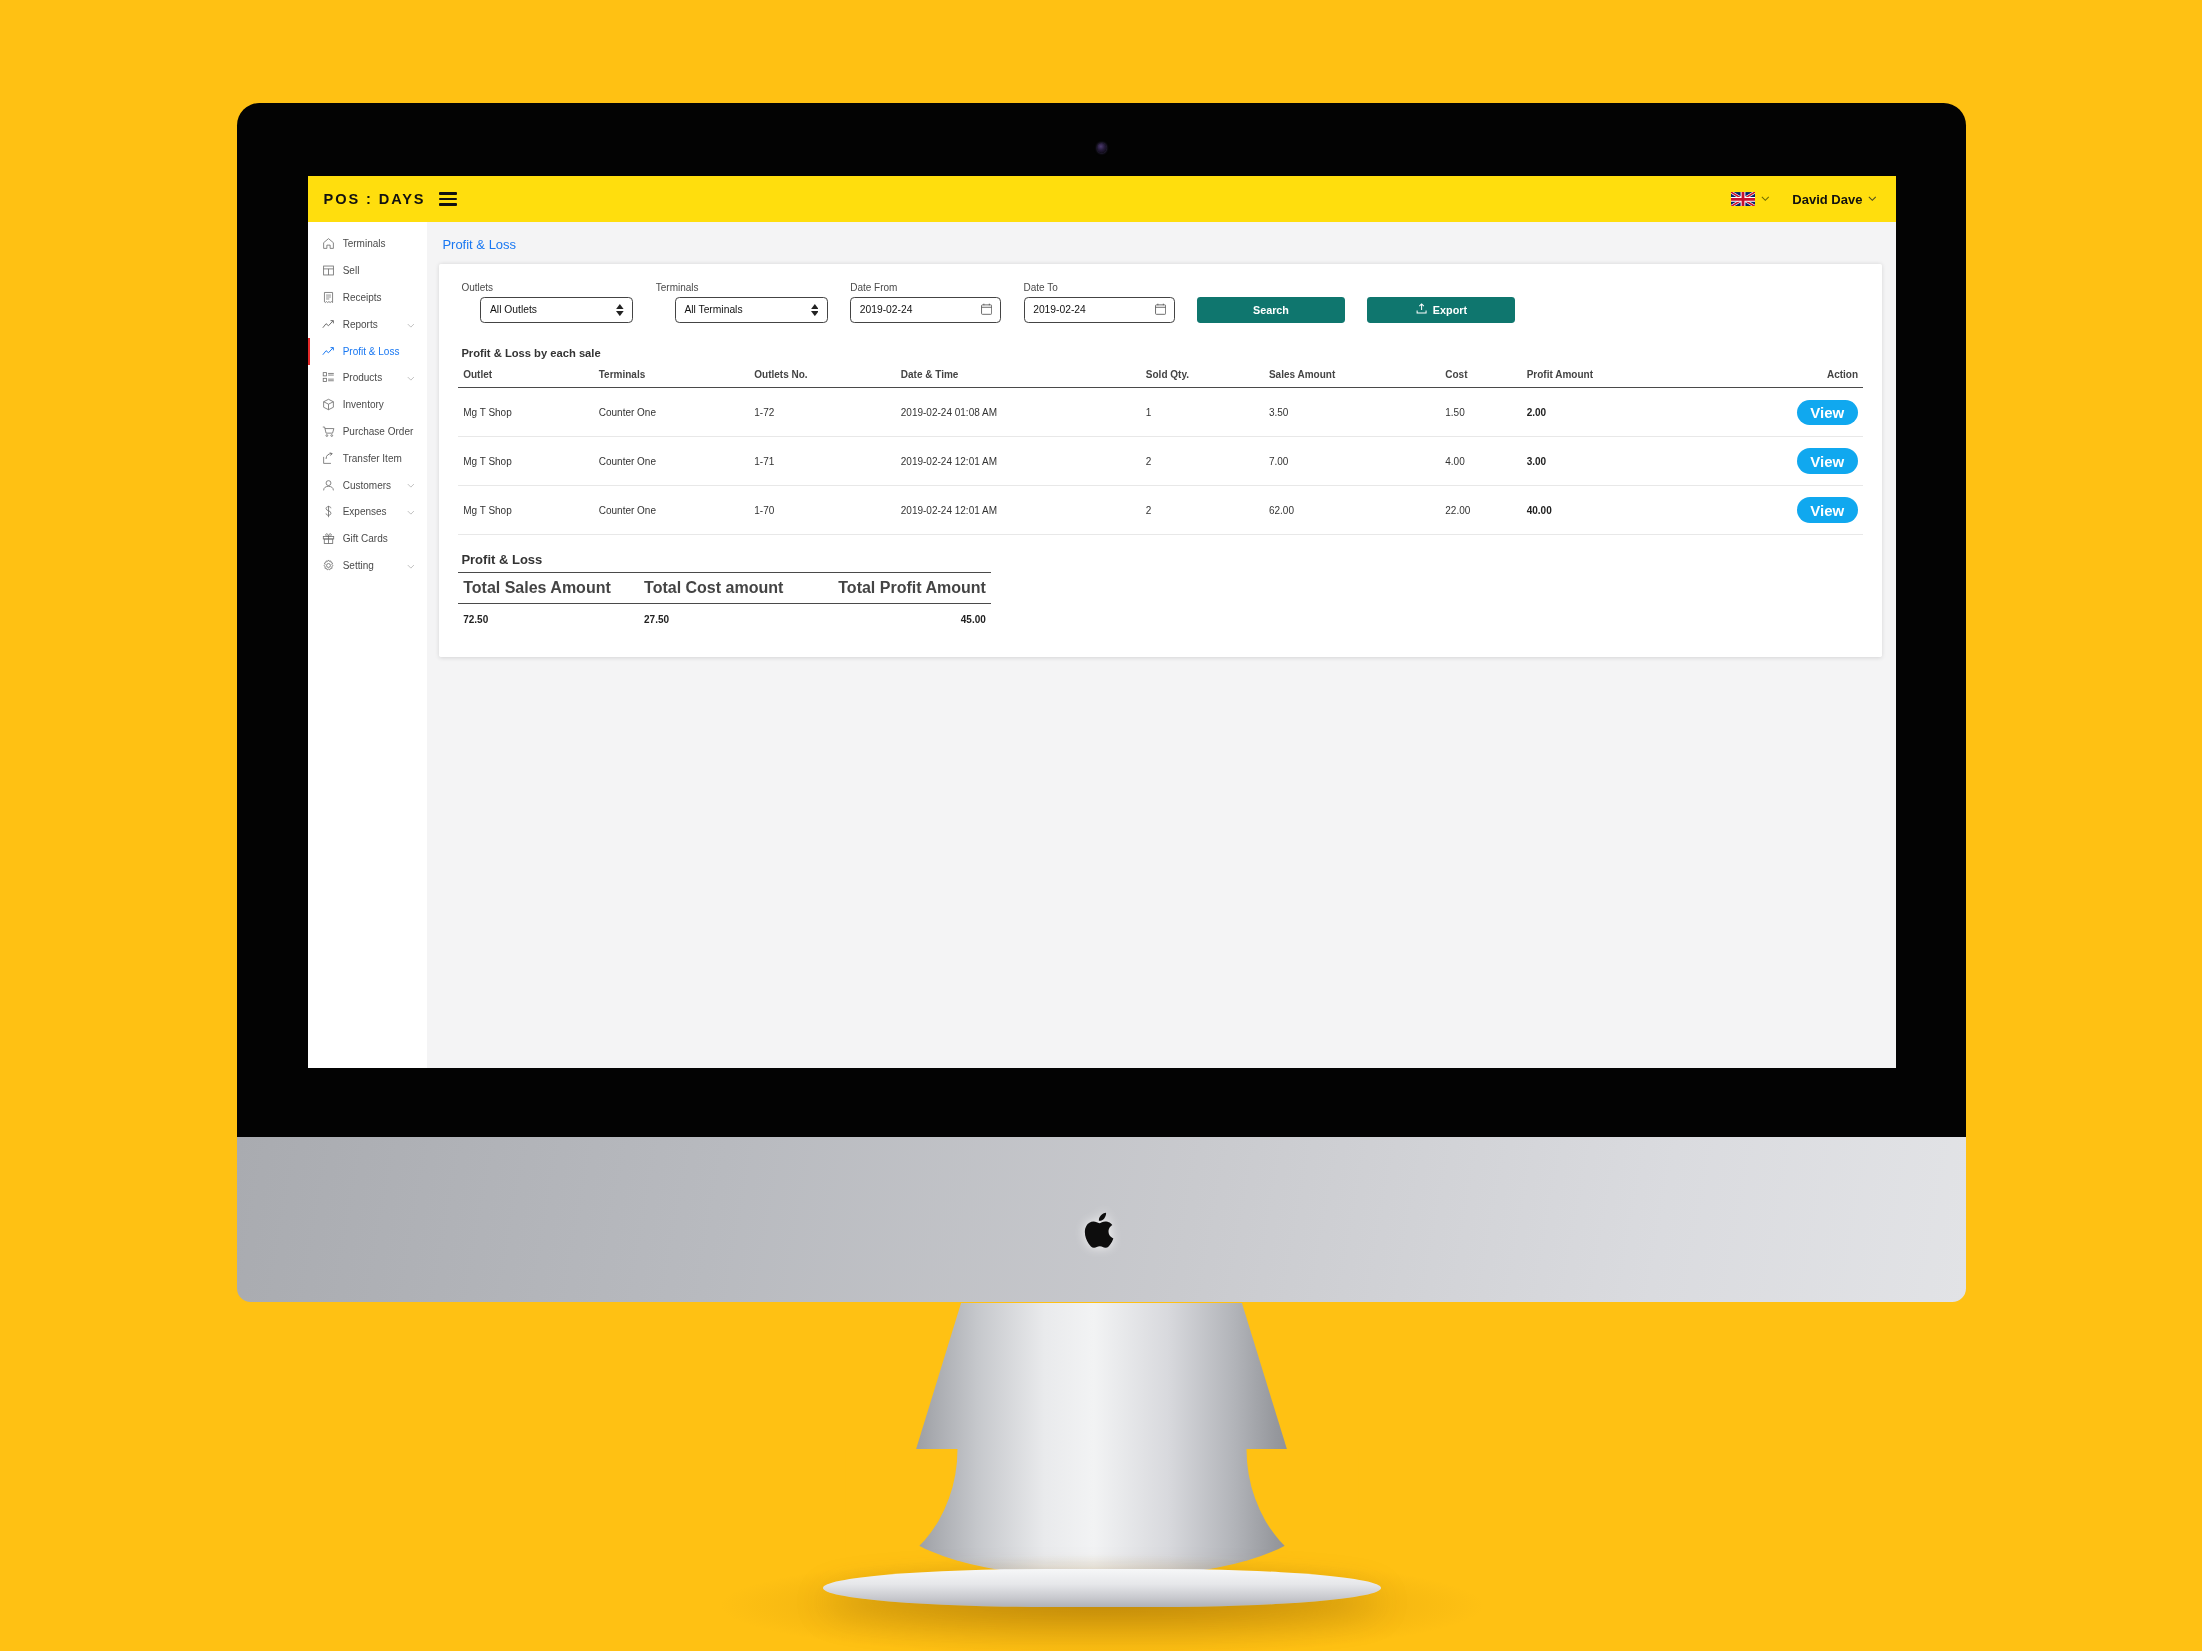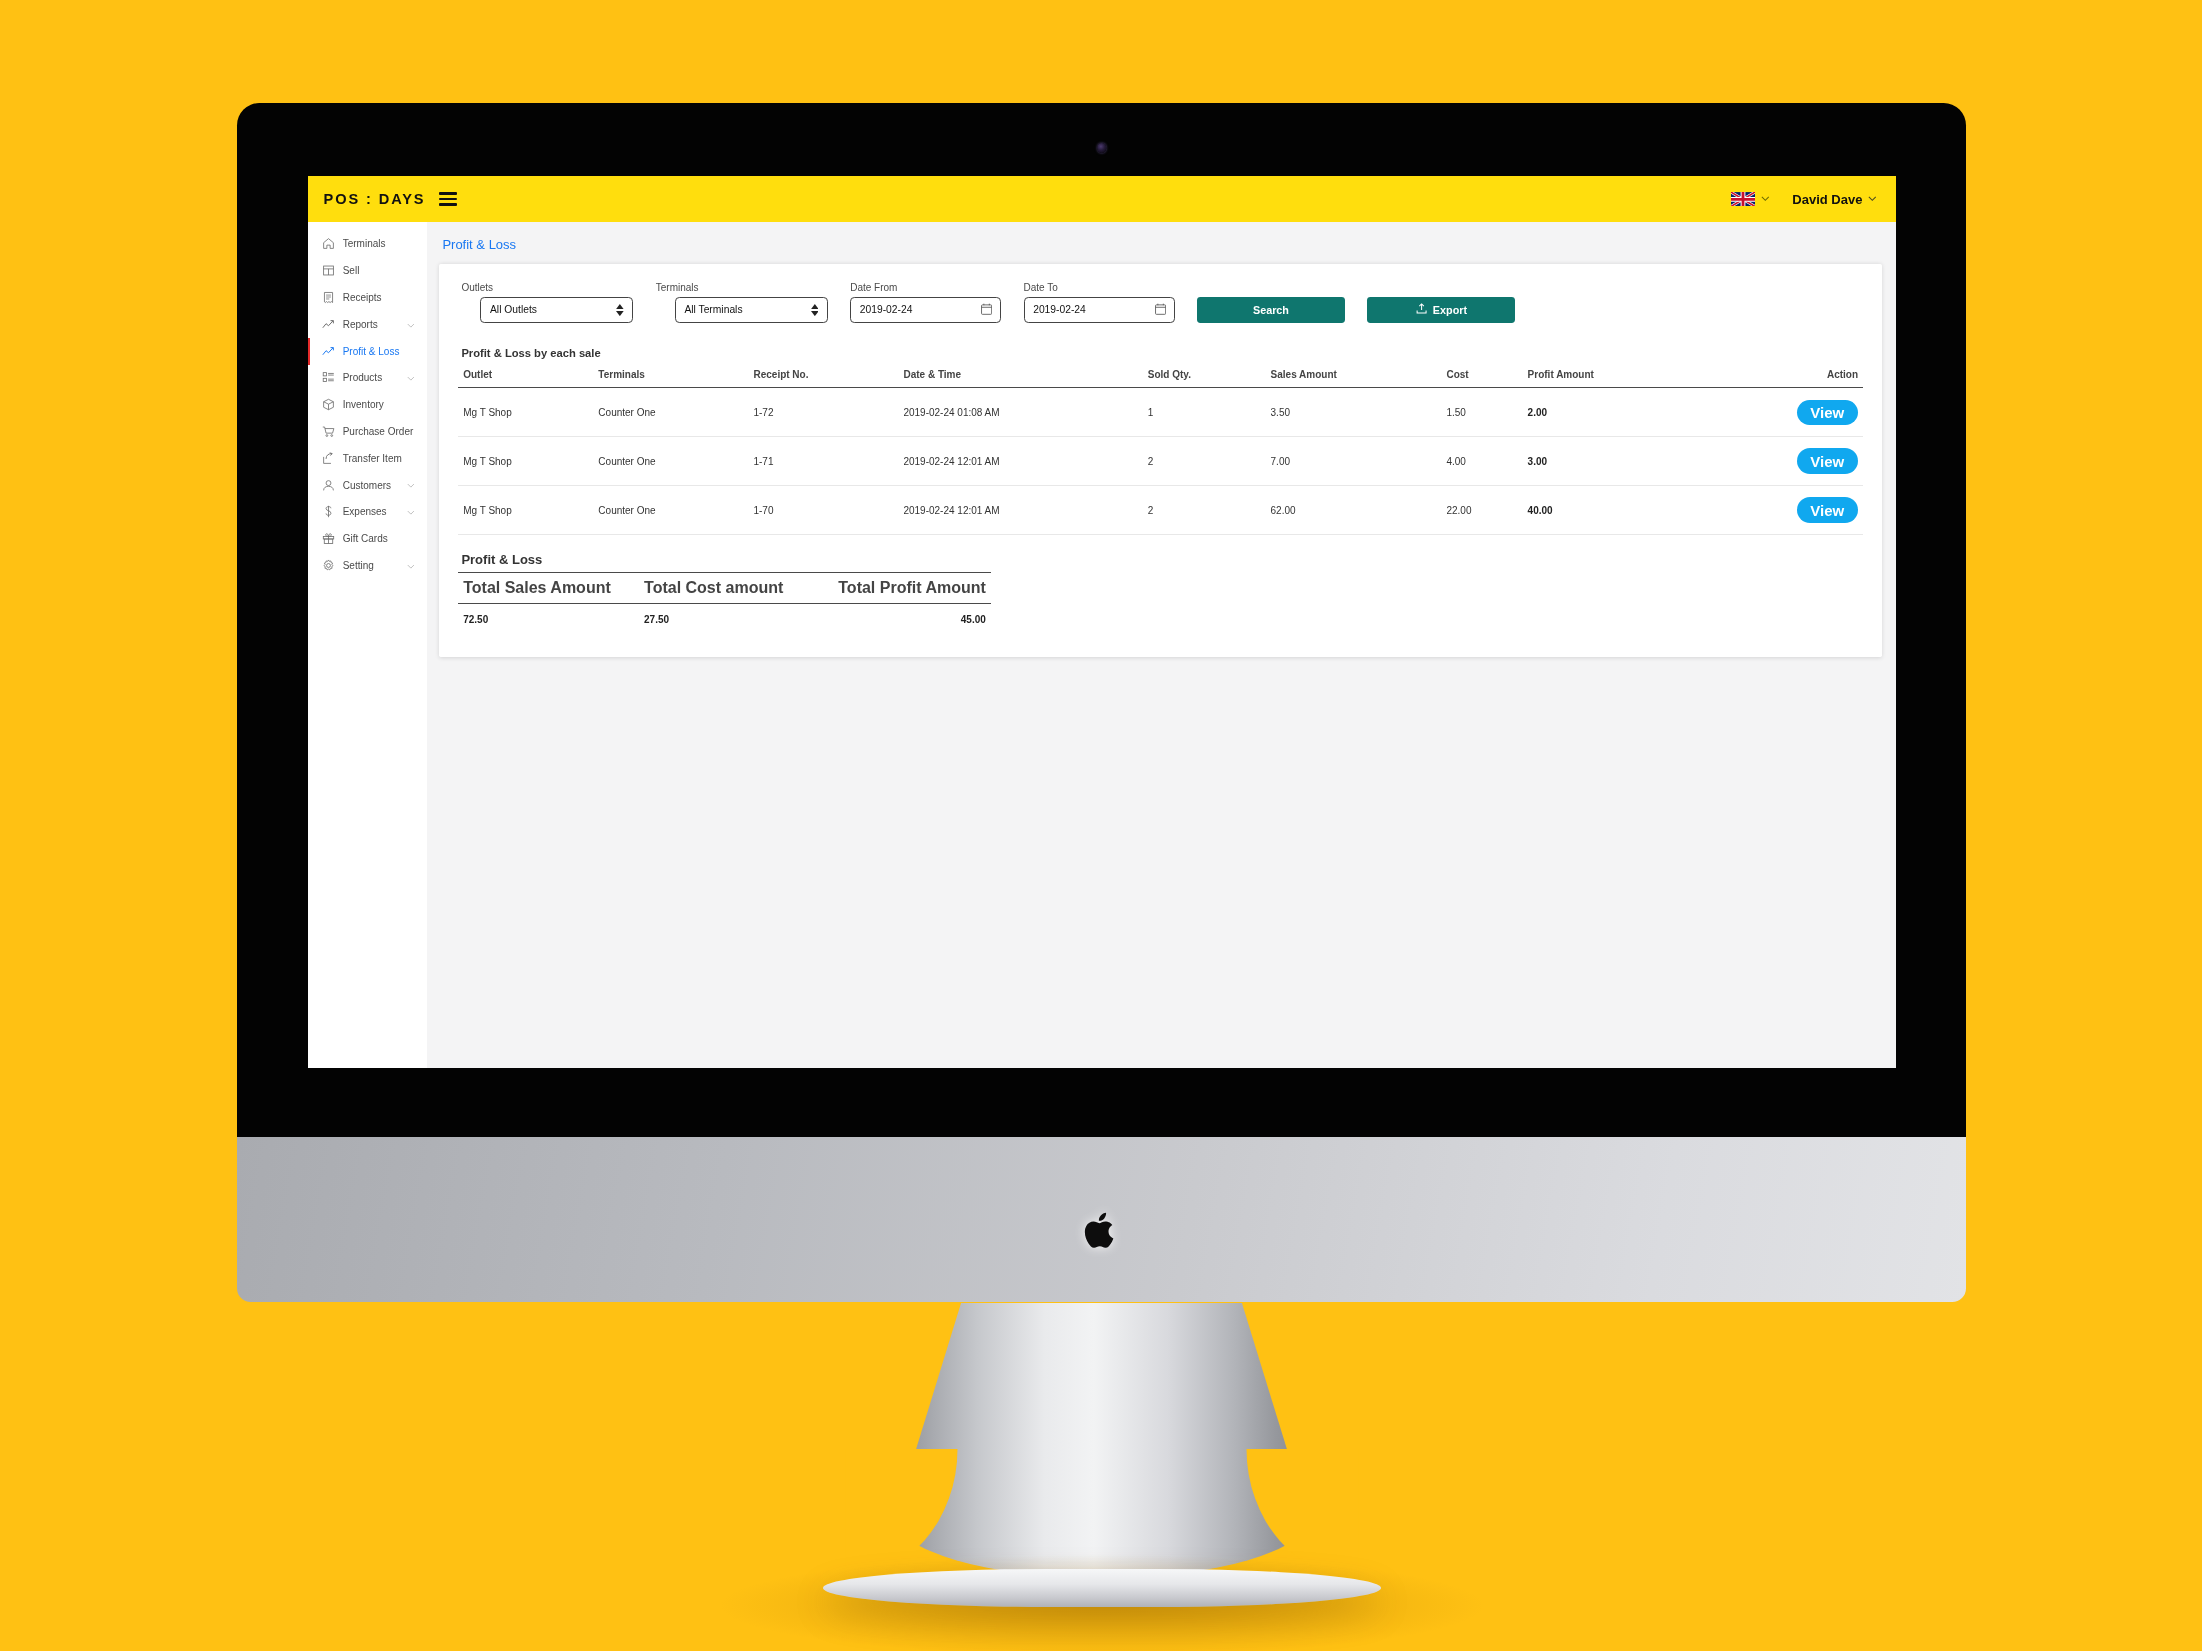--- a/index.html
+++ b/index.html
@@ -654,7 +654,7 @@
                 <tr id="sales-head-row">
                     <th>Outlet</th>
                     <th>Terminals</th>
-                    <th>Receipt No.</th>
+                    <th>Outlets No.</th>
                     <th>Date &amp; Time</th>
                     <th>Sold Qty.</th>
                     <th>Sales Amount</th>

